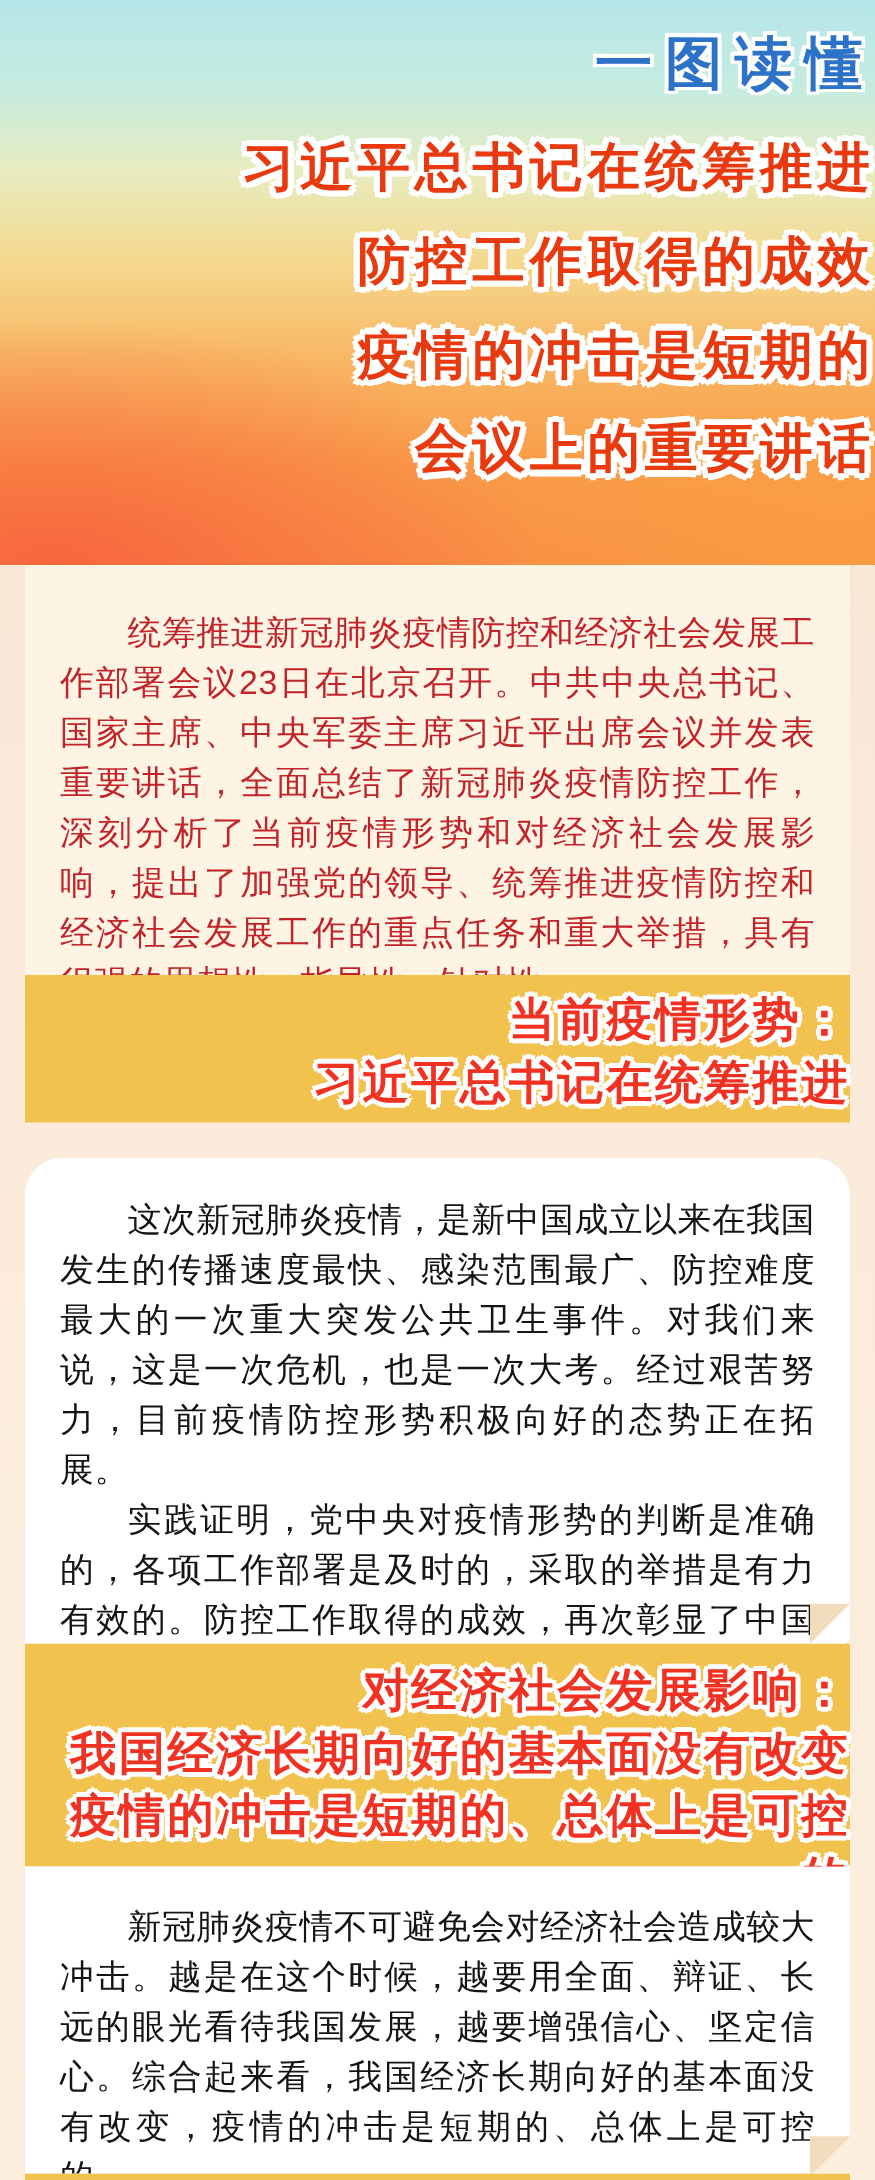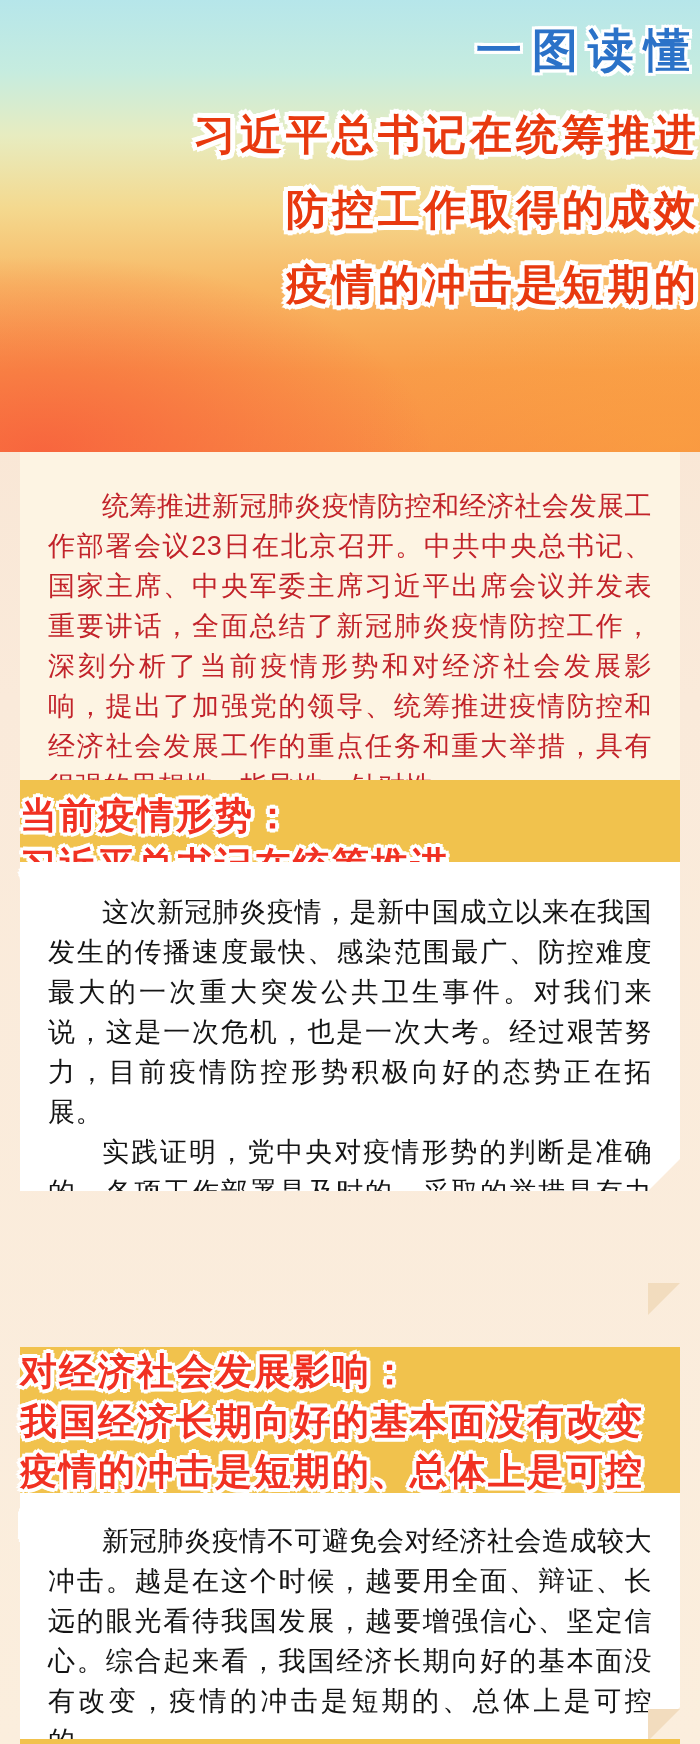--- a/index.html
+++ b/index.html
@@ -81,6 +81,7 @@
       <div>习近平总书记在统筹推进</div>
       <div>防控工作取得的成效</div>
       <div>疫情的冲击是短期的</div>
+      <div>会议上的重要讲话</div>
     </div>
   </div>
 

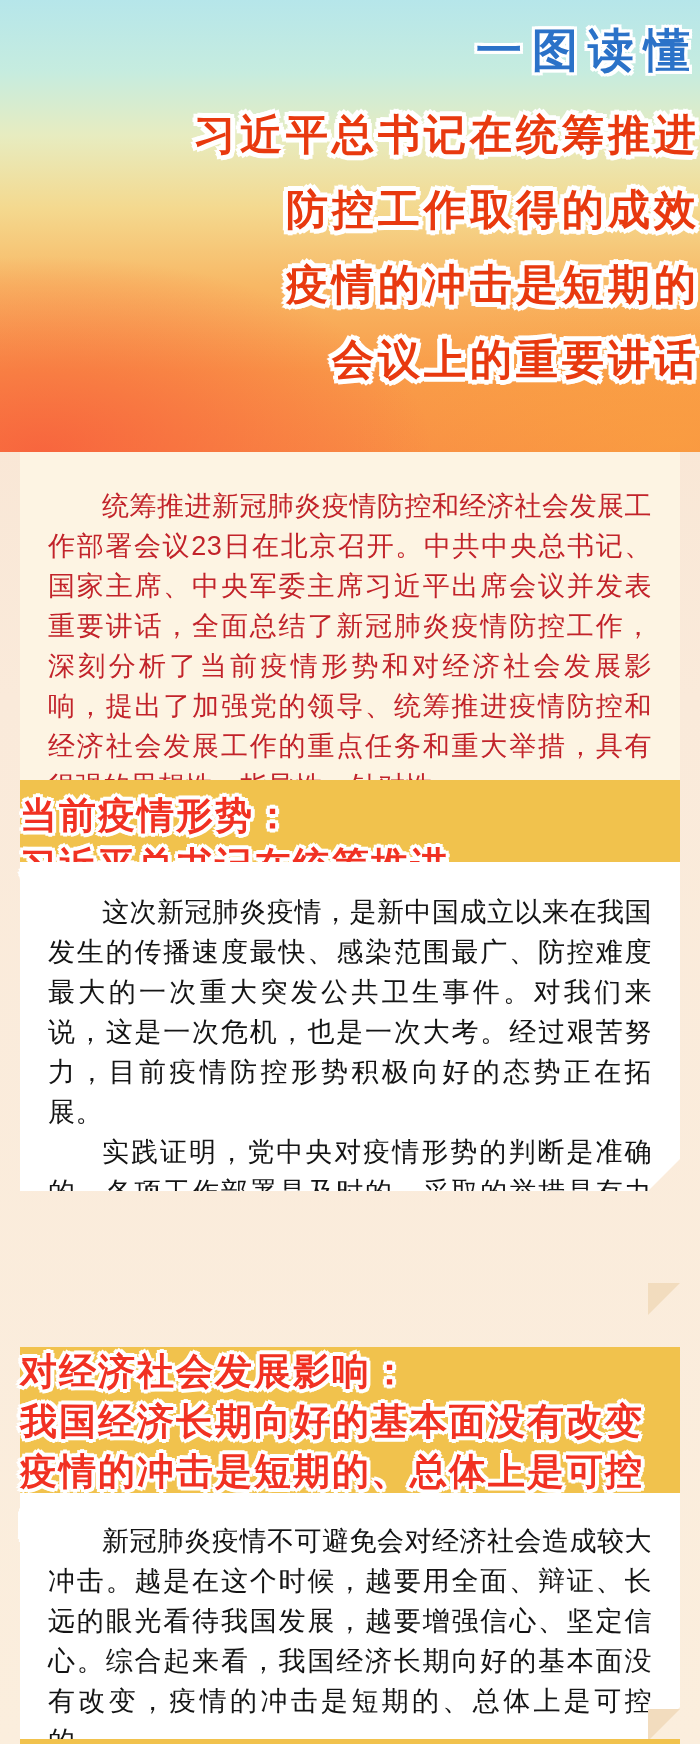--- a/index.html
+++ b/index.html
@@ -42,7 +42,7 @@
     font-weight:500; text-indent:2em; text-align:justify;
   }
   .banner {
-    position:absolute; left:20px; width:660px; background:#f1c24d; text-align:left;
+    position:absolute; left:20px; width:660px; background:#f1c24d; text-align:right;
   }
   .banner-1 { top:780px; height:118px; padding-top:11px; }
   .banner-2 { top:1347px; height:178px; }

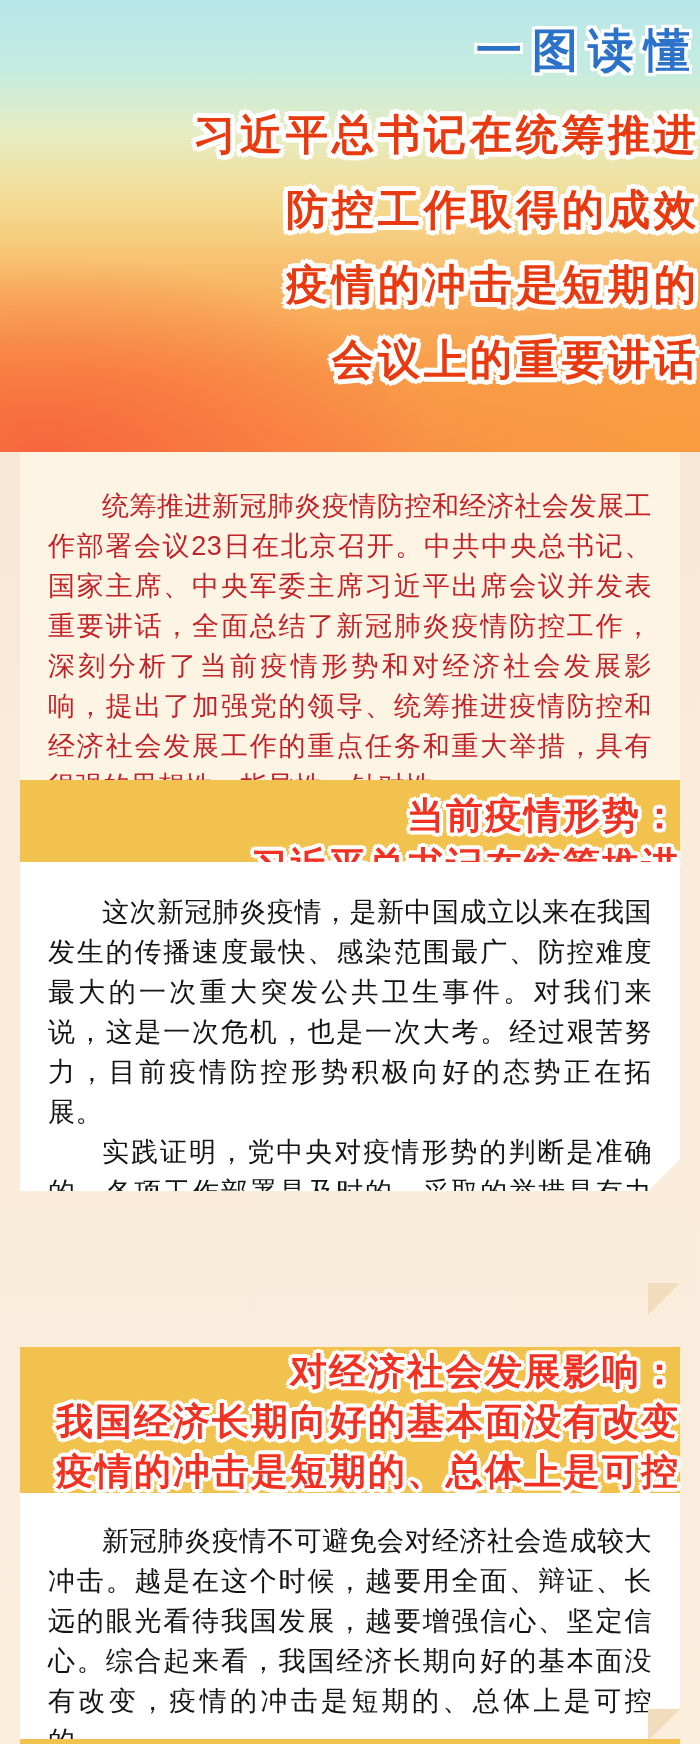--- a/index.html
+++ b/index.html
@@ -56,7 +56,7 @@
     position:absolute; left:20px; width:660px; background:#ffffff;
     clip-path:polygon(0 0,100% 0,100% calc(100% - 32px),calc(100% - 32px) 100%,0 100%);
   }
-  .card-2 { top:862px; height:329px; padding:30px 28px 0 28px; }
+  .card-2 { top:926px; height:417px; padding:30px 28px 0 28px;border-radius:30px; }
   .card-3 { top:1493px; height:246px; padding:28px 28px 0 28px; }
   .body-card p {
     font-size:27px; line-height:40px; letter-spacing:.5px; color:#141414;

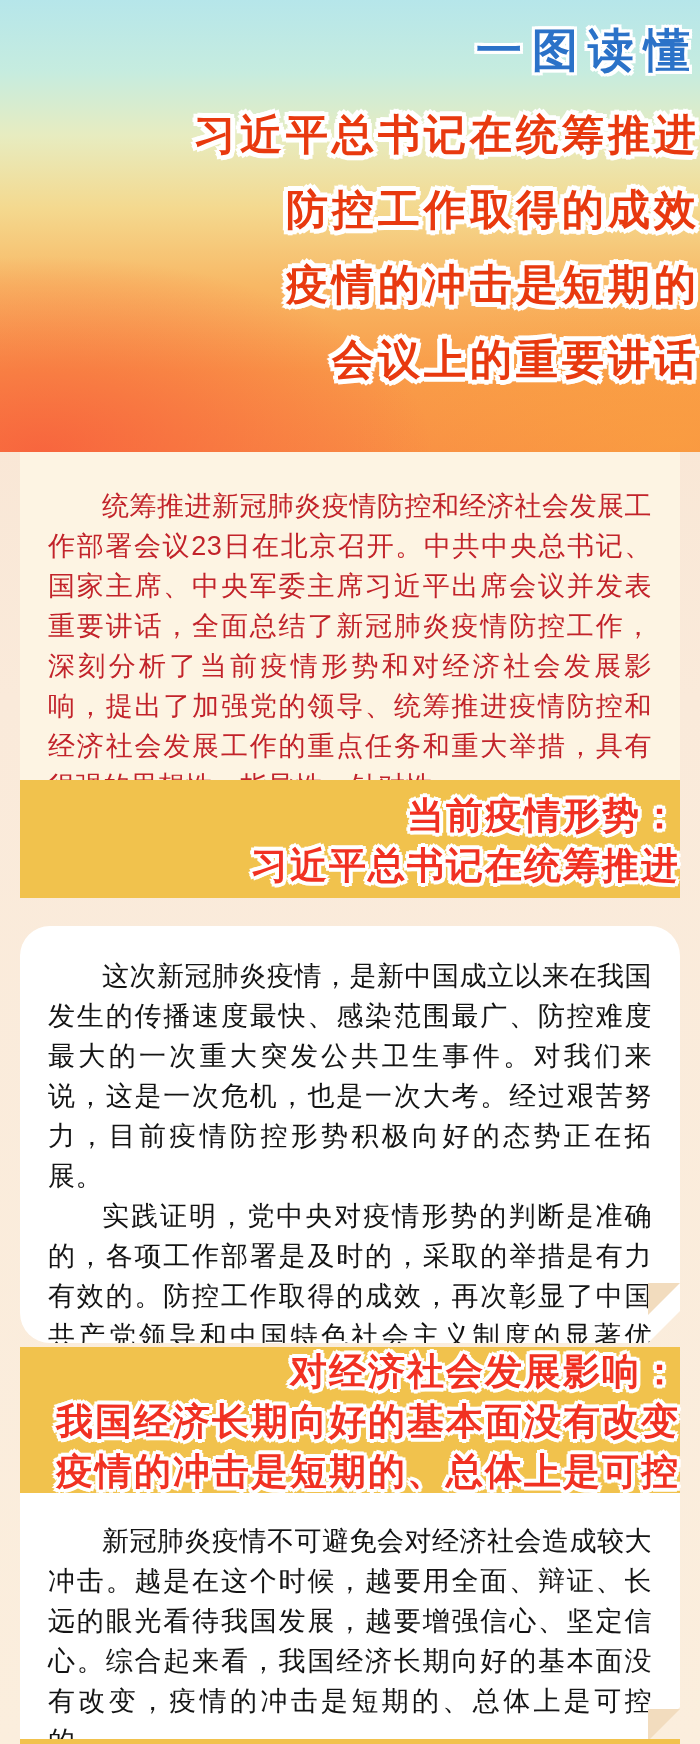--- a/index.html
+++ b/index.html
@@ -45,7 +45,7 @@
     position:absolute; left:20px; width:660px; background:#f1c24d; text-align:right;
   }
   .banner-1 { top:780px; height:118px; padding-top:11px; }
-  .banner-2 { top:1347px; height:178px; }
+  .banner-2 { top:1315px; height:178px; padding-top:13px; }
   .banner .line {
     font-size:37px; font-weight:bold; letter-spacing:2px; color:#f13122; line-height:50px;
     text-shadow:-3px -3px 0 #fff,0 -3px 0 #fff,3px -3px 0 #fff,-3px 0 0 #fff,3px 0 0 #fff,

